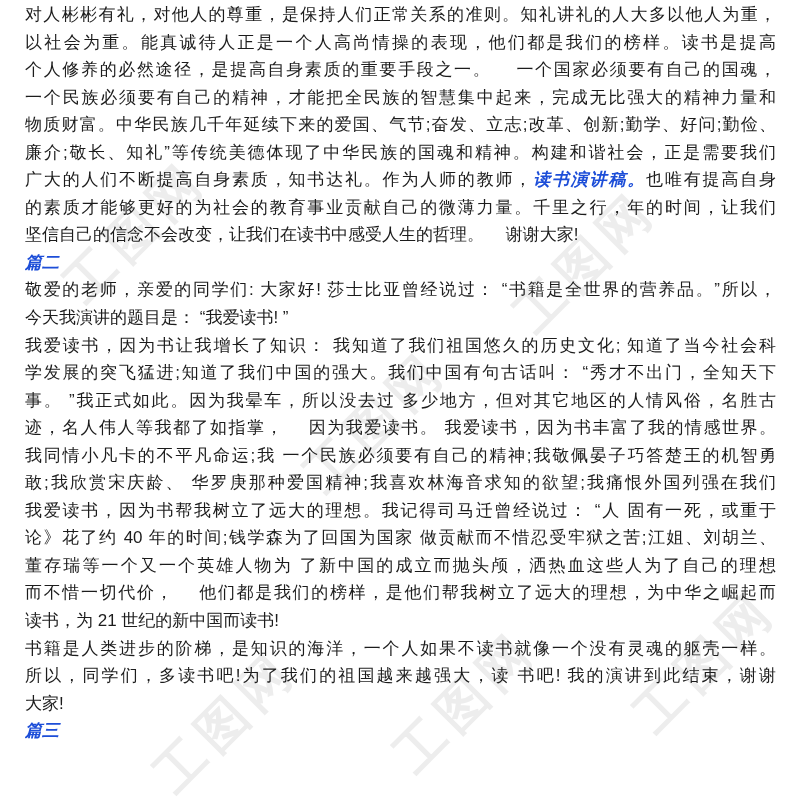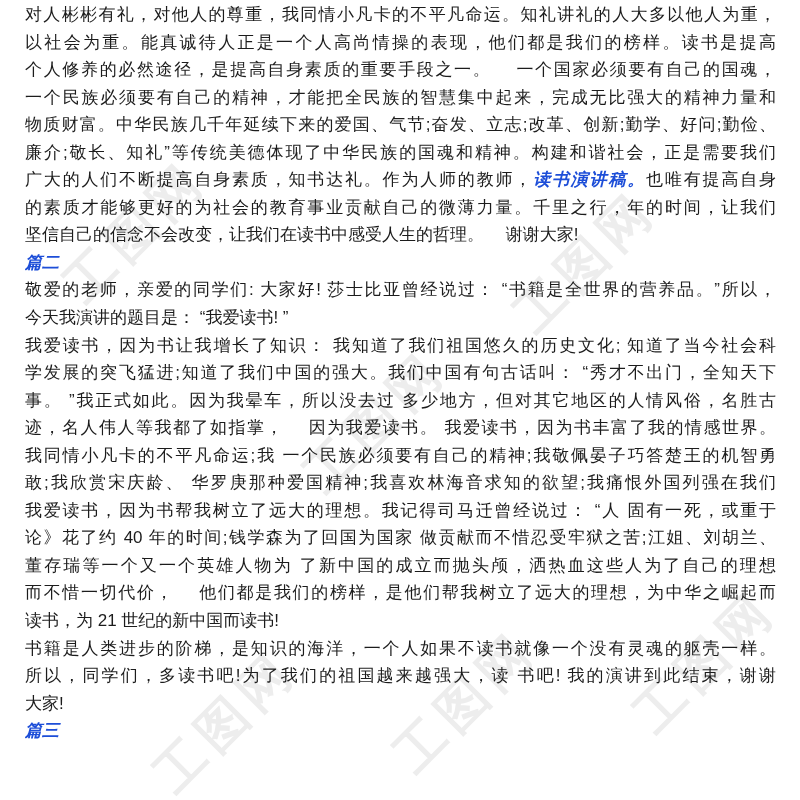--- a/index.html
+++ b/index.html
@@ -64,7 +64,7 @@
       <span class="watermark" style="left: 620px; top: 700px; color: rgb(237, 237, 237);">工图网</span>
     </div>
   <div class="doc">
-      <div class="line j"><span>对人彬彬有礼，对他人的尊重，我同情小凡卡的不平凡命运。知礼讲礼的人大多以他人为重，</span></div>
+      <div class="line j"><span>对人彬彬有礼，对他人的尊重，是保持人们正常关系的准则。知礼讲礼的人大多以他人为重，</span></div>
       <div class="line j"><span>以社会为重。能真诚待人正是一个人高尚情操的表现，他们都是我们的榜样。读书是提高</span></div>
       <div class="line j"><span>个人修养的必然途径，是提高自身素质的重要手段之一。　 一个国家必须要有自己的国魂，</span></div>
       <div class="line j"><span>一个民族必须要有自己的精神，才能把全民族的智慧集中起来，完成无比强大的精神力量和</span></div>

